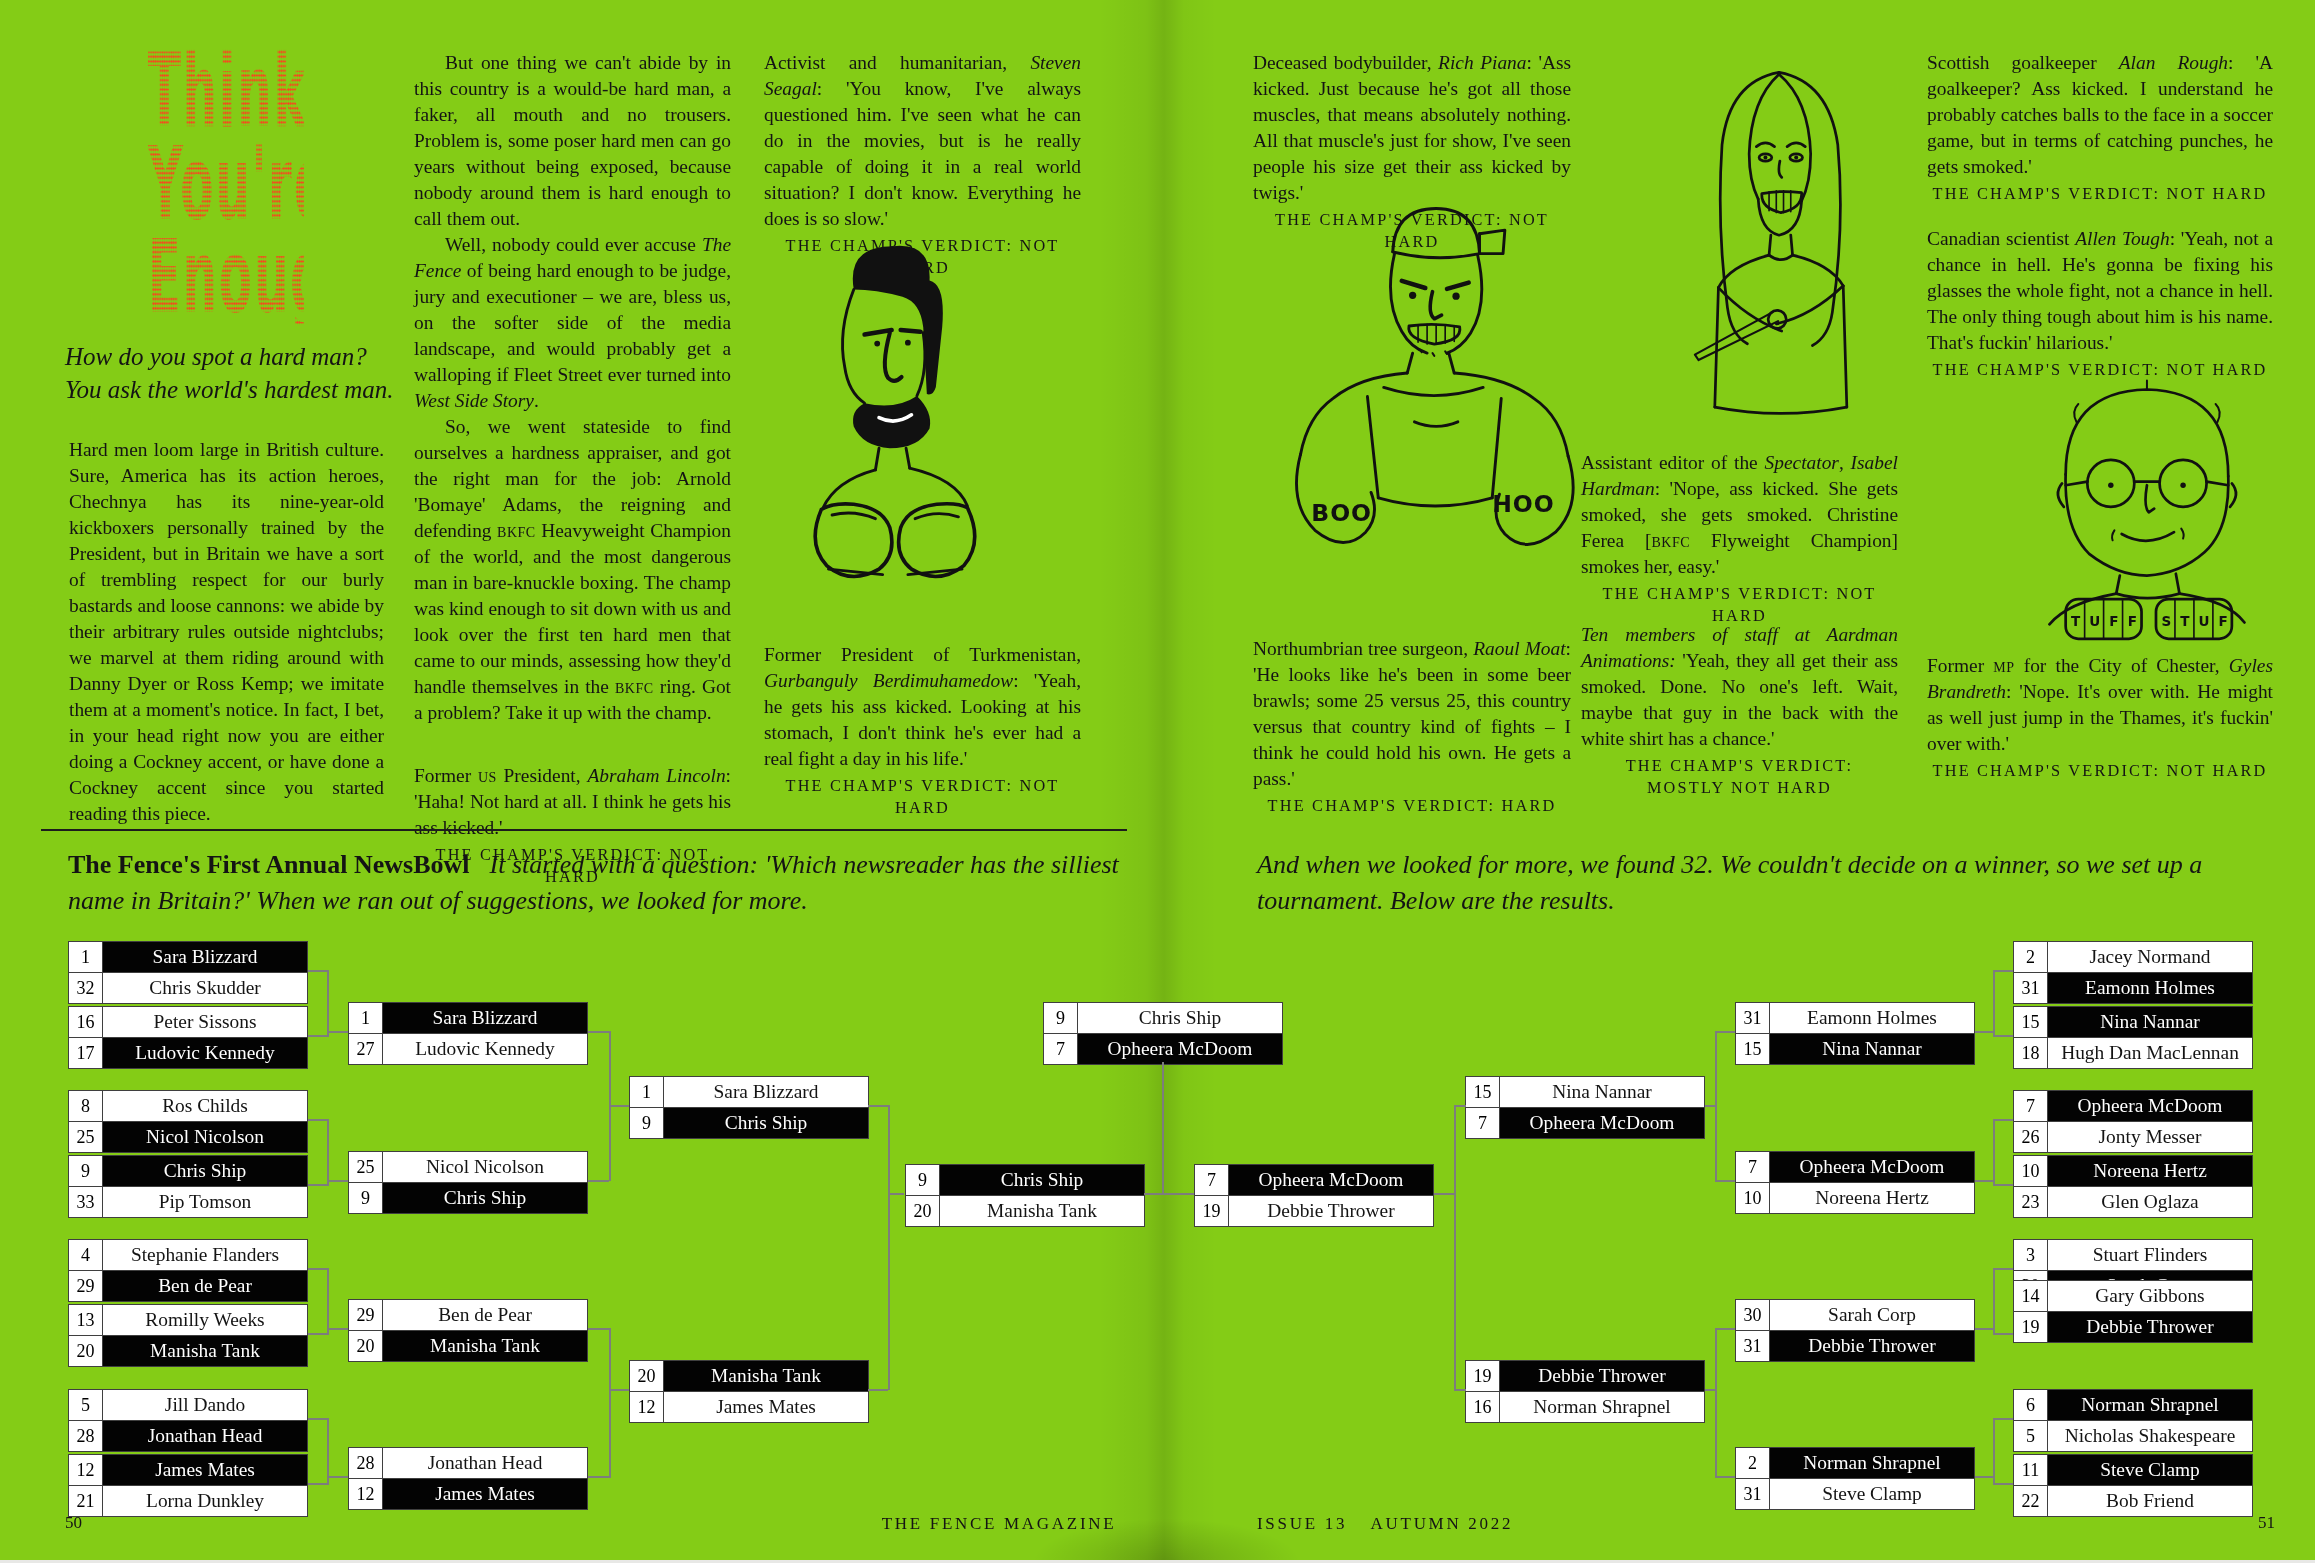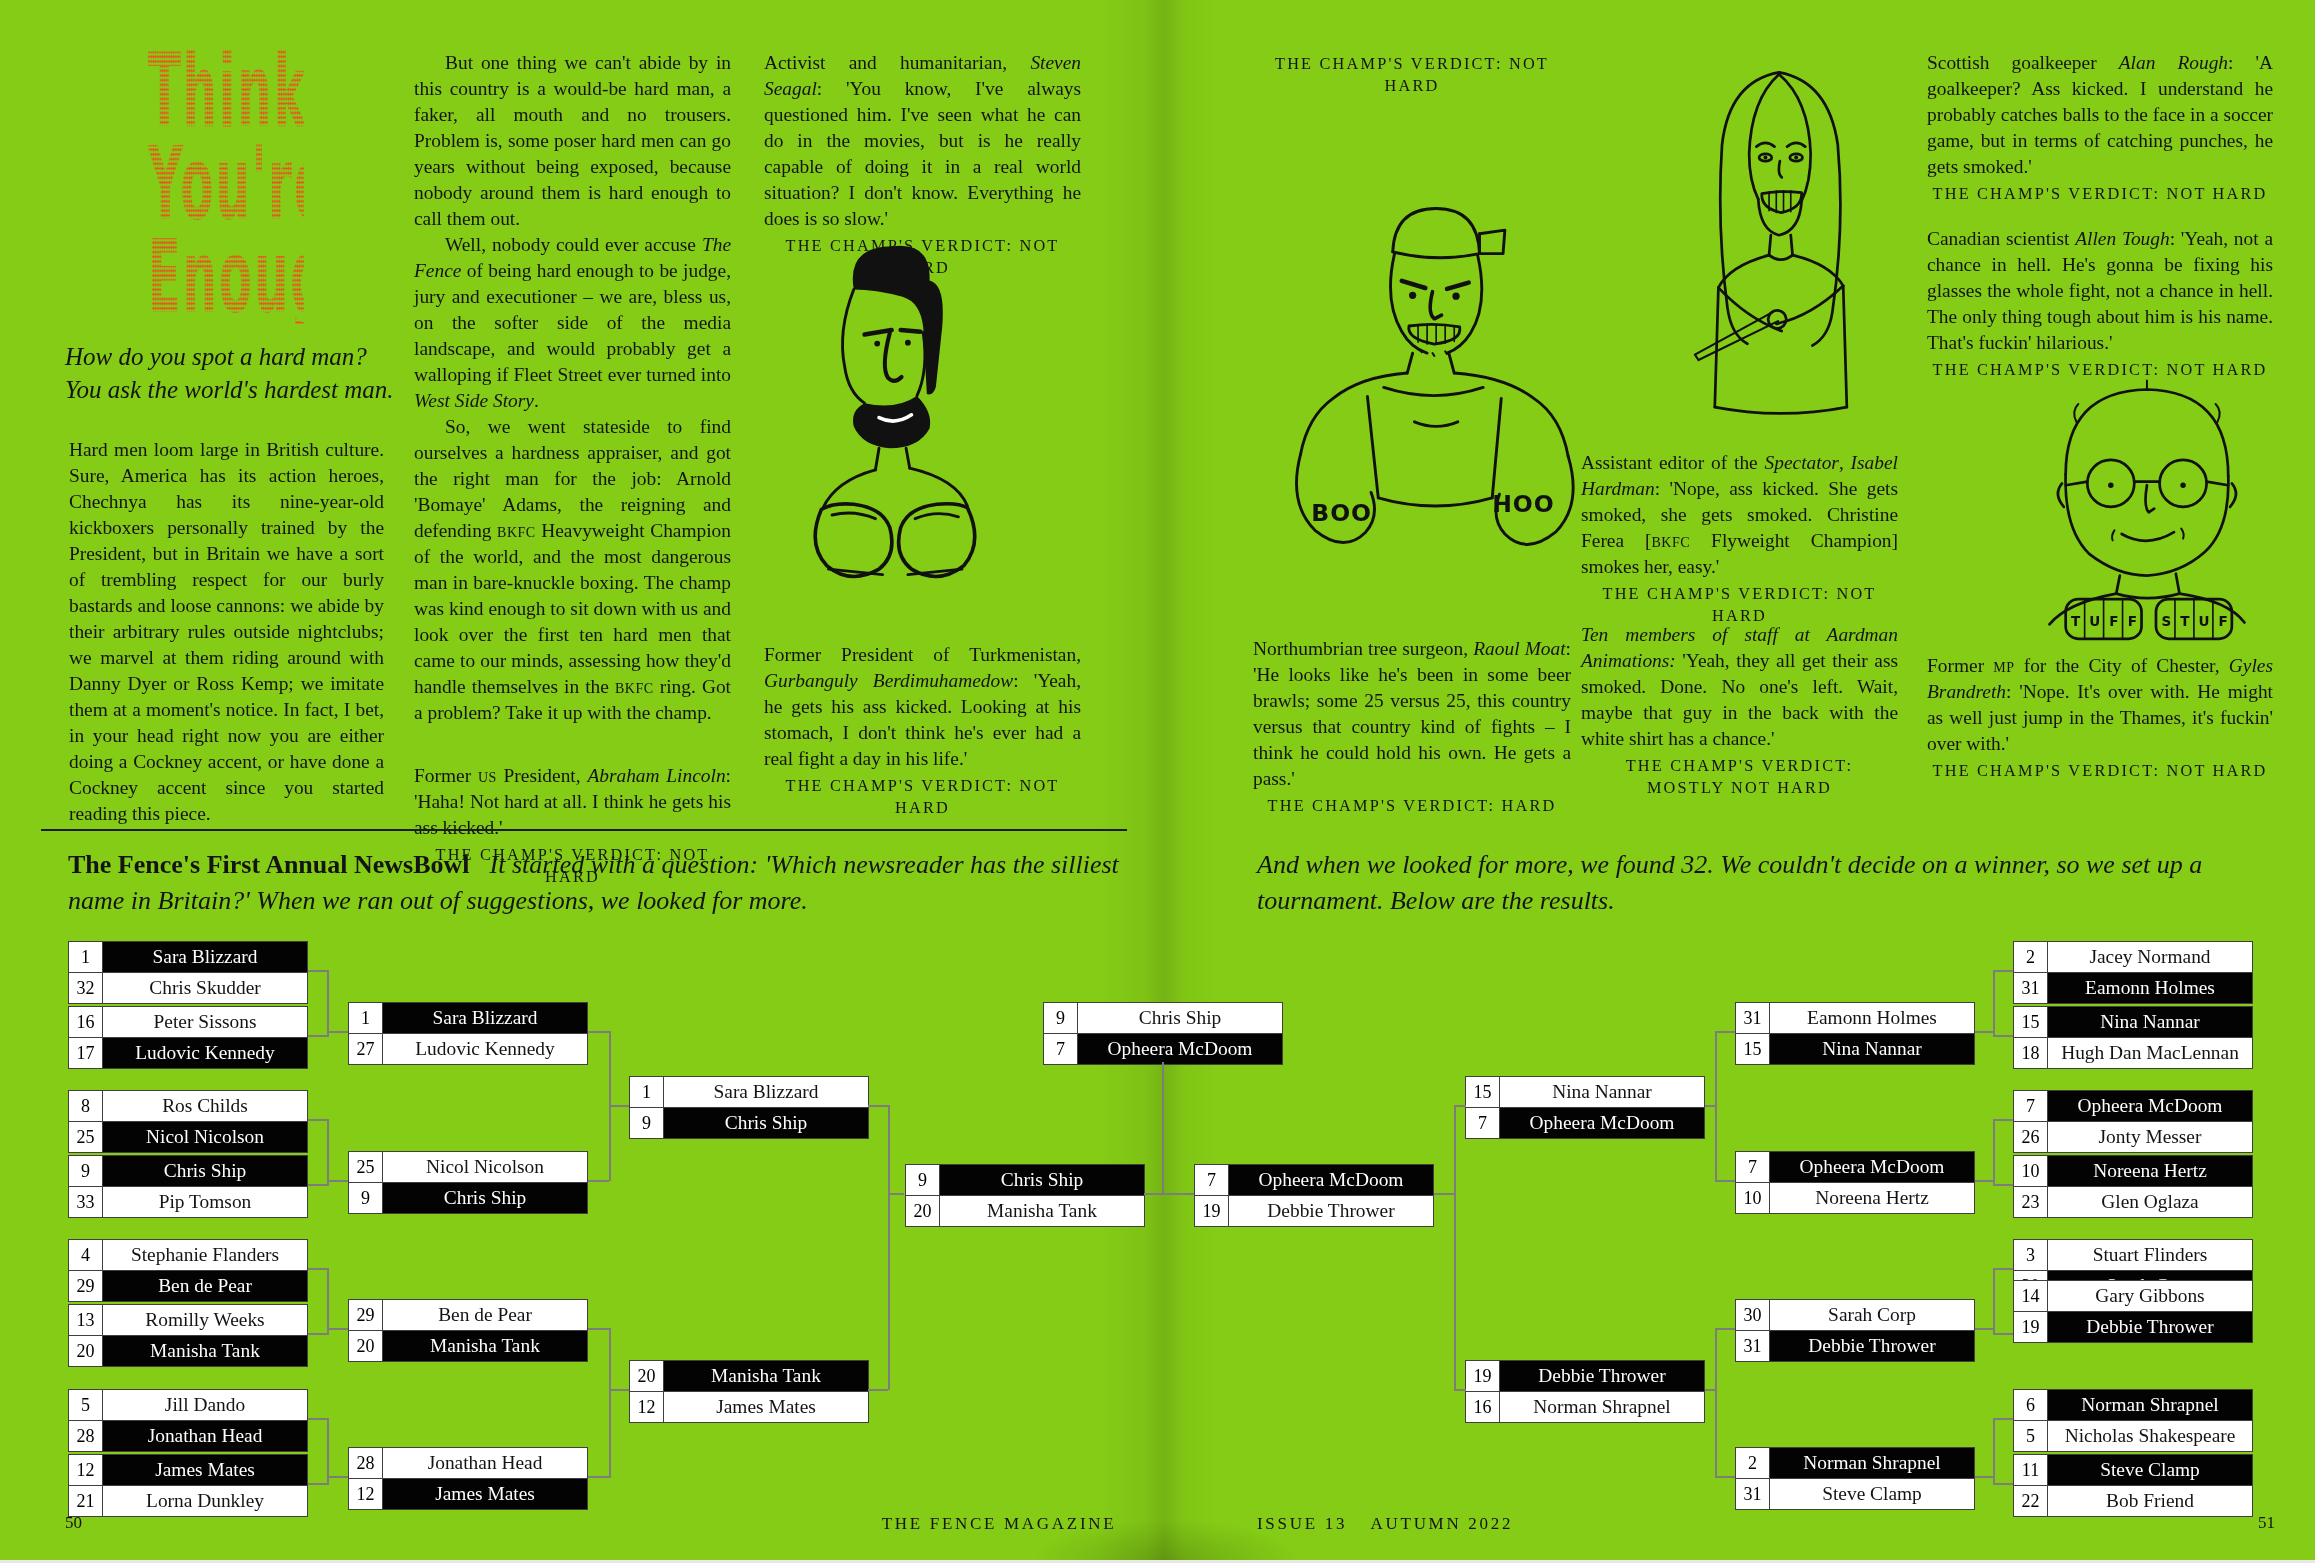--- a/index.html
+++ b/index.html
@@ -103,6 +103,7 @@
   </div>
 
   <div class="abs body" style="left:1253px;top:50px;width:318px;">
+    <div><span>Deceased bodybuilder, </span><i>Rich Piana</i><span>: 'Ass kicked. Just because he's got all those muscles, that means absolutely nothing. All that muscle's just for show, I've seen people his size get their ass kicked by twigs.'</span></div>
     <div class="verdict">THE CHAMP'S VERDICT: NOT HARD</div>
   </div>
 

